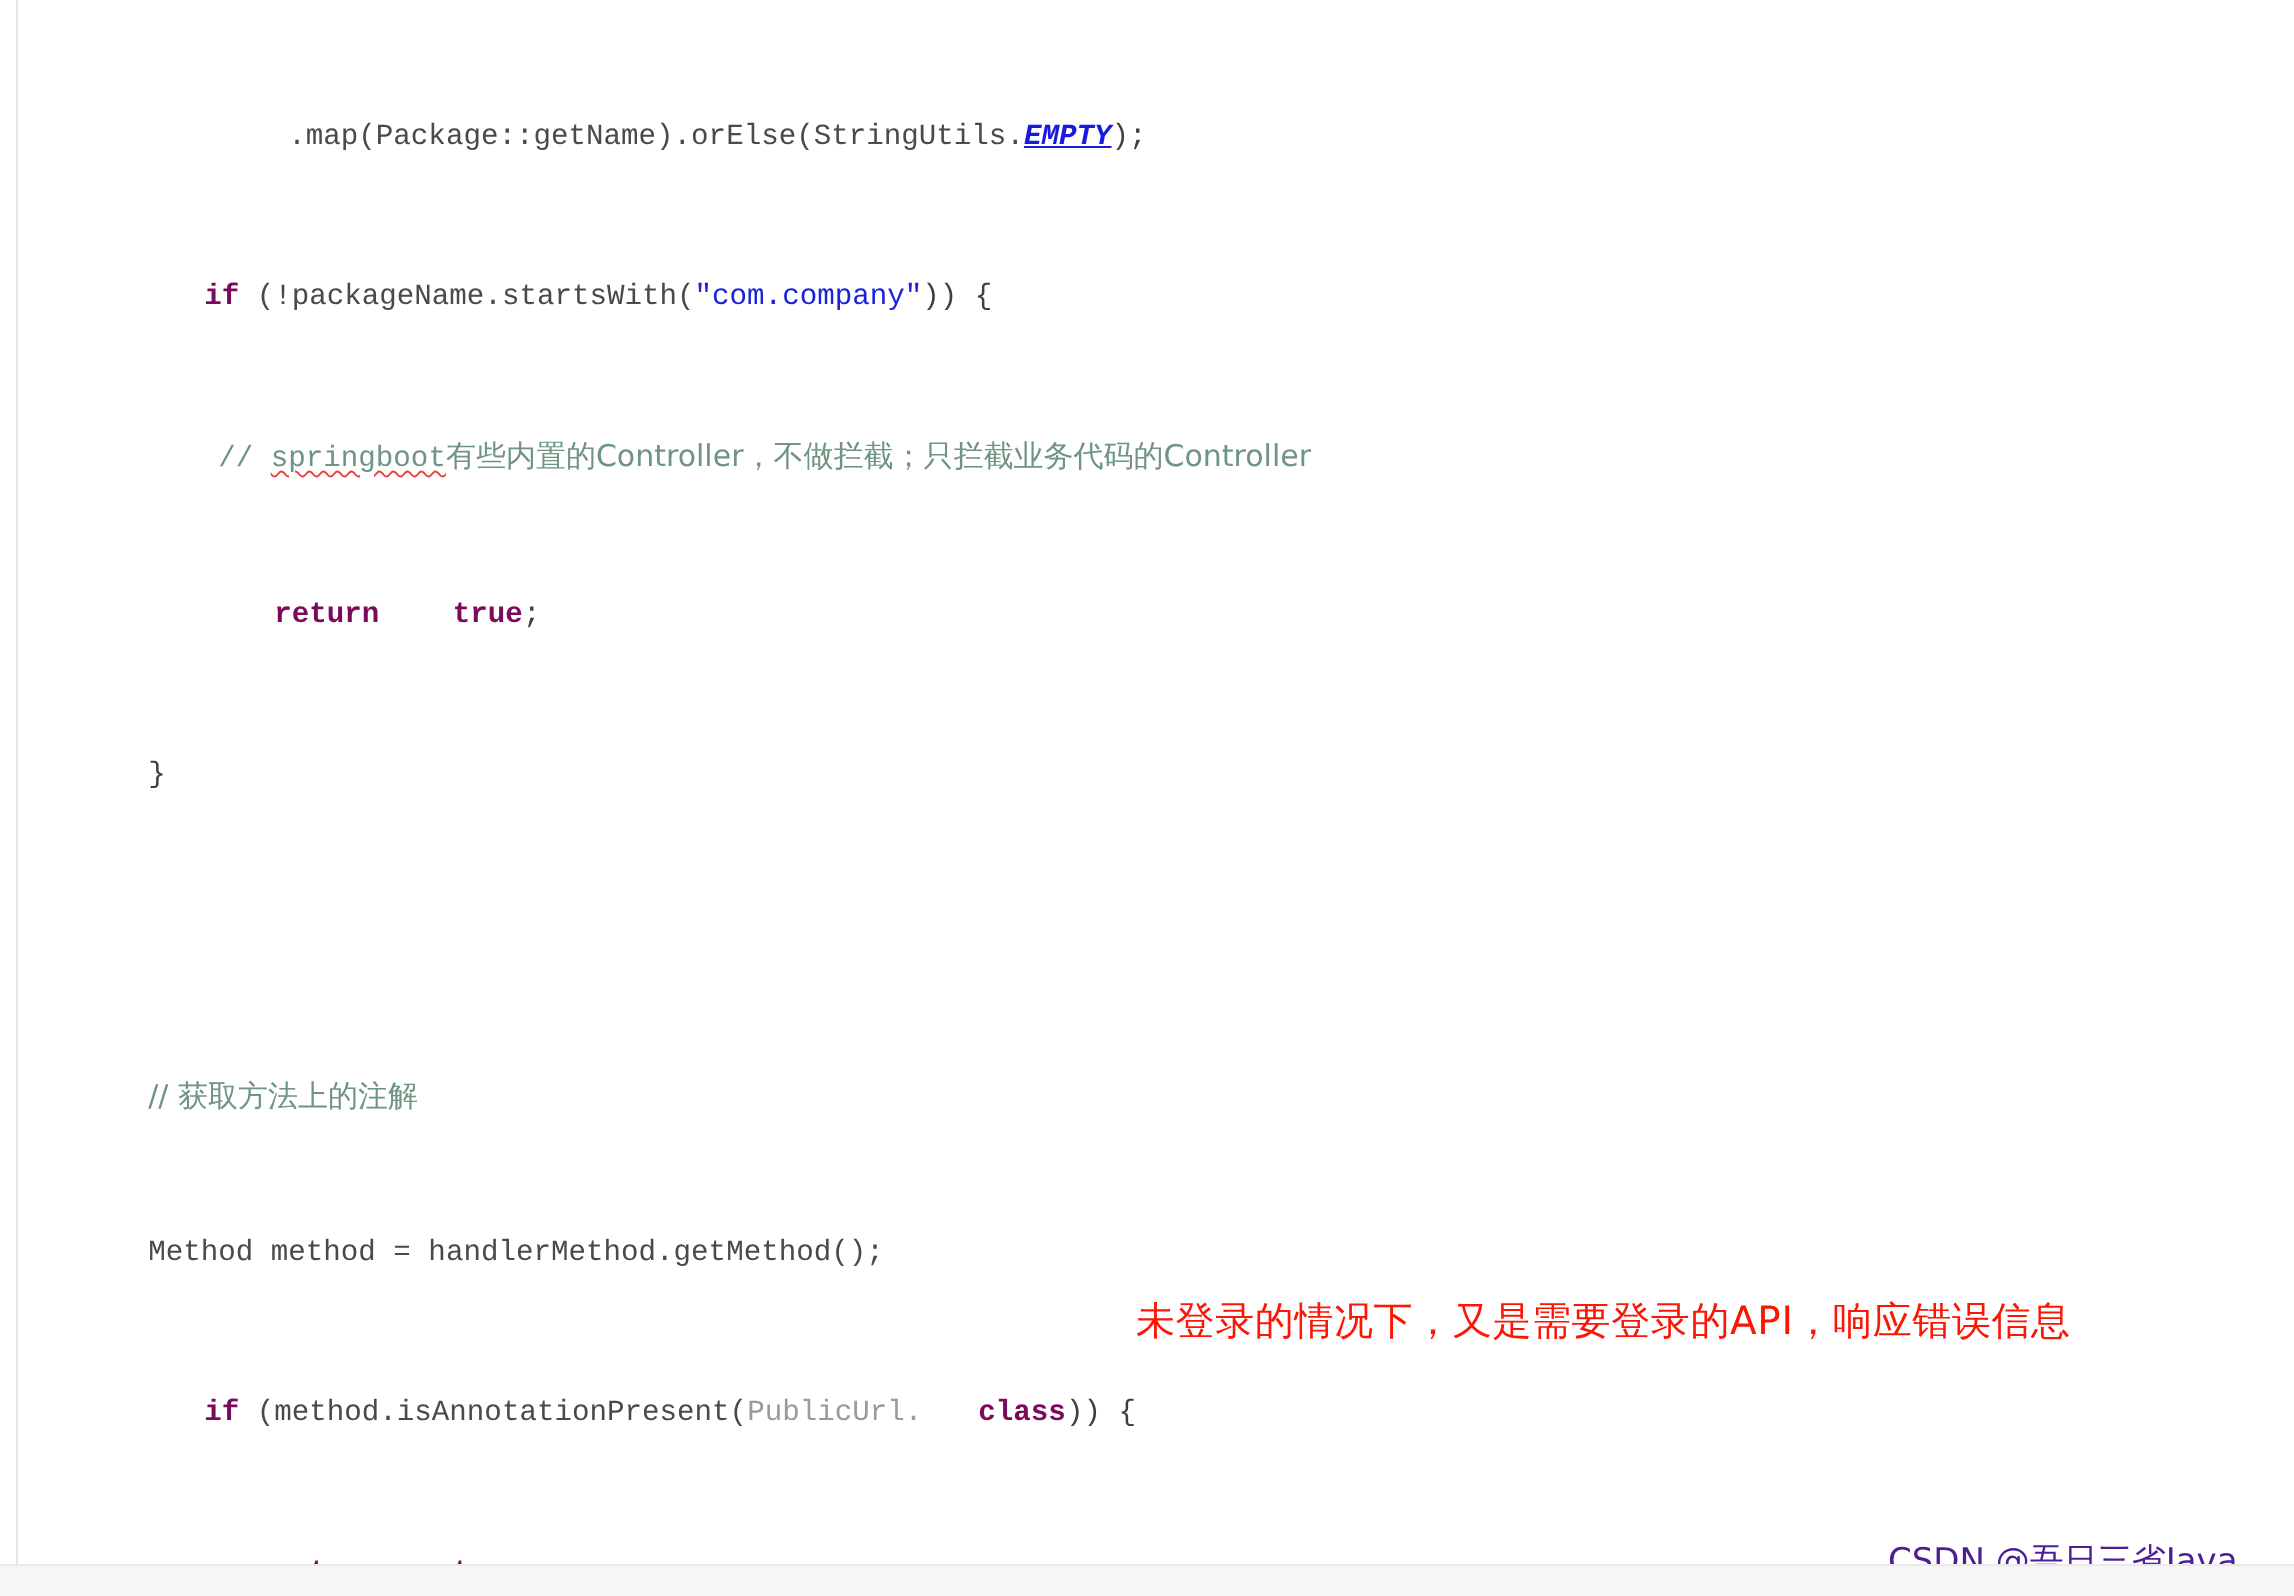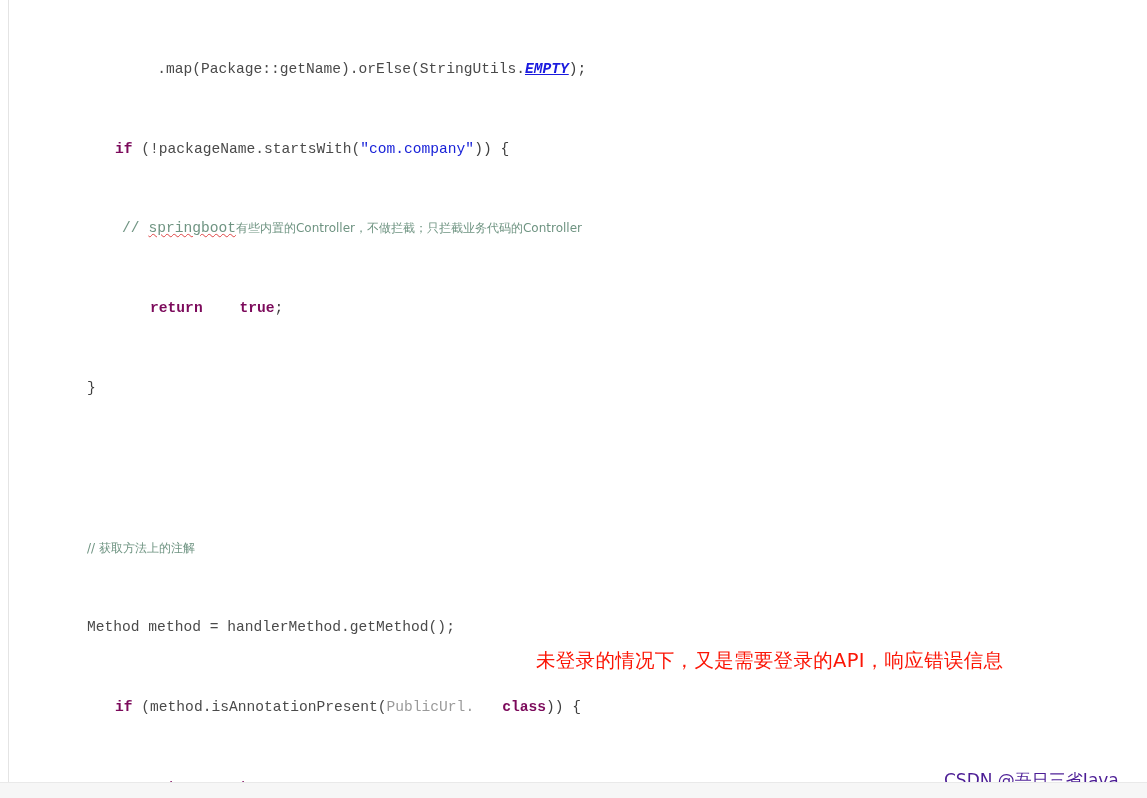--- a/index.html
+++ b/index.html
@@ -49,7 +49,7 @@
   .ln {
     position: relative;
     height: 19.95px;
-    padding-left: 17px;
+    padding-left: 4px;
     box-sizing: content-box;
   }
   

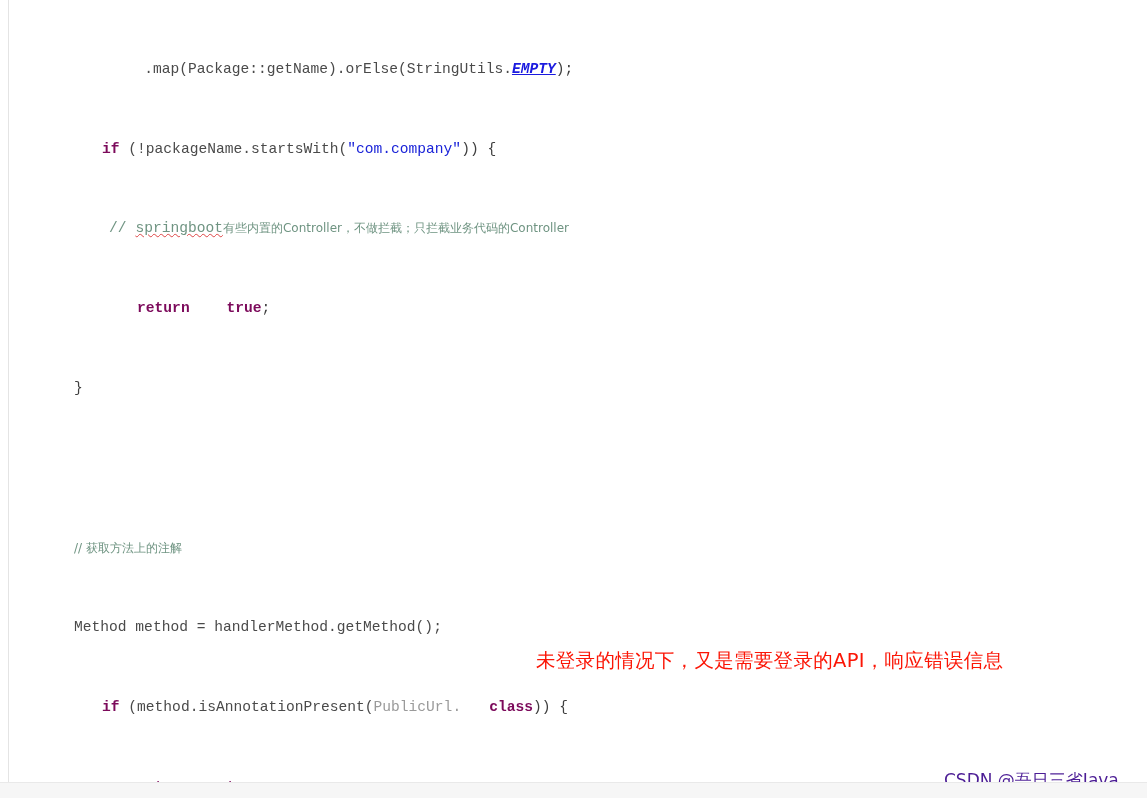--- a/index.html
+++ b/index.html
@@ -66,7 +66,7 @@
     text-decoration-color: #d44;
     text-decoration-thickness: 1px;
   }
-  .cjk { font-family: "DejaVu Sans", "Liberation Sans", sans-serif; font-size: 12px; }
+  .cjk { font-family: "DejaVu Sans", "Liberation Sans", sans-serif; font-size: 15px; }
   
   .annot {
     position: absolute;

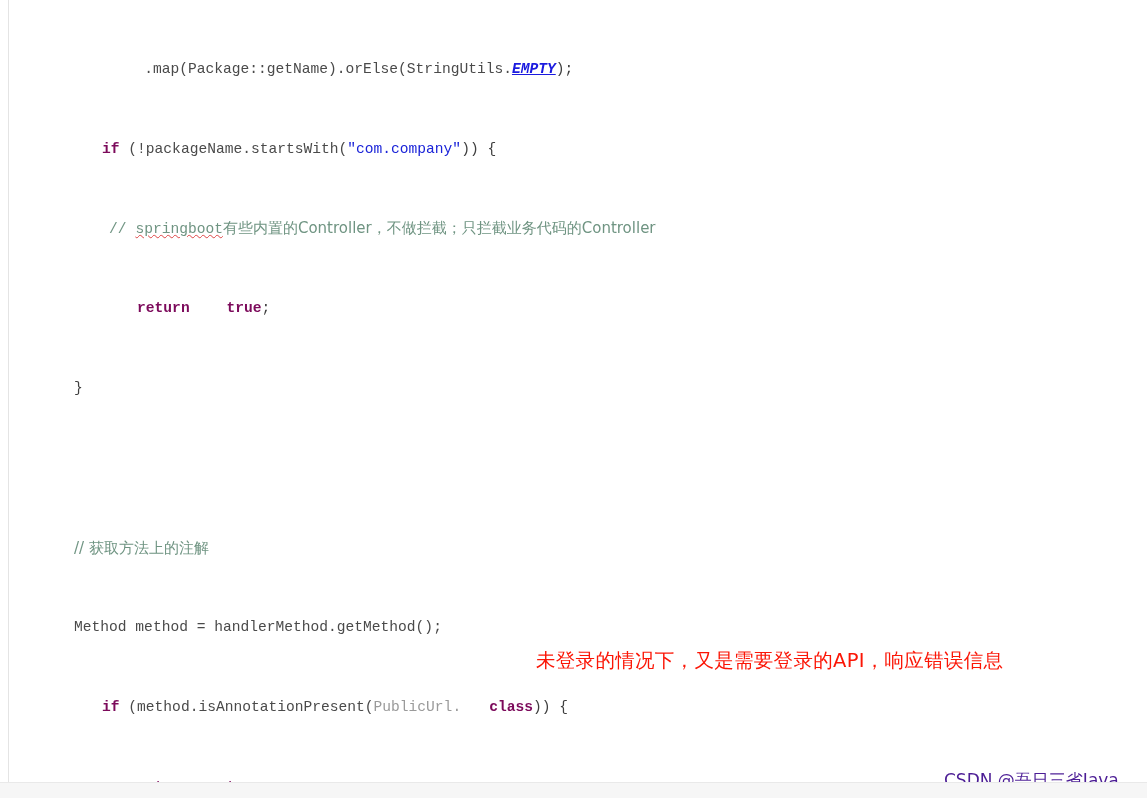--- a/index.html
+++ b/index.html
@@ -179,7 +179,7 @@
 
   </div>
 
-  <div class="annot" style="left:536px; top:647px;">未登录的情况下，又是需要登录的API，响应错误信息</div>
+  <div class="annot" style="left:568px; top:647px;">未登录的情况下，又是需要登录的API，响应错误信息</div>
 
   <div class="watermark" style="left:944px; top:769px;">CSDN @吾日三省Java</div>
 

